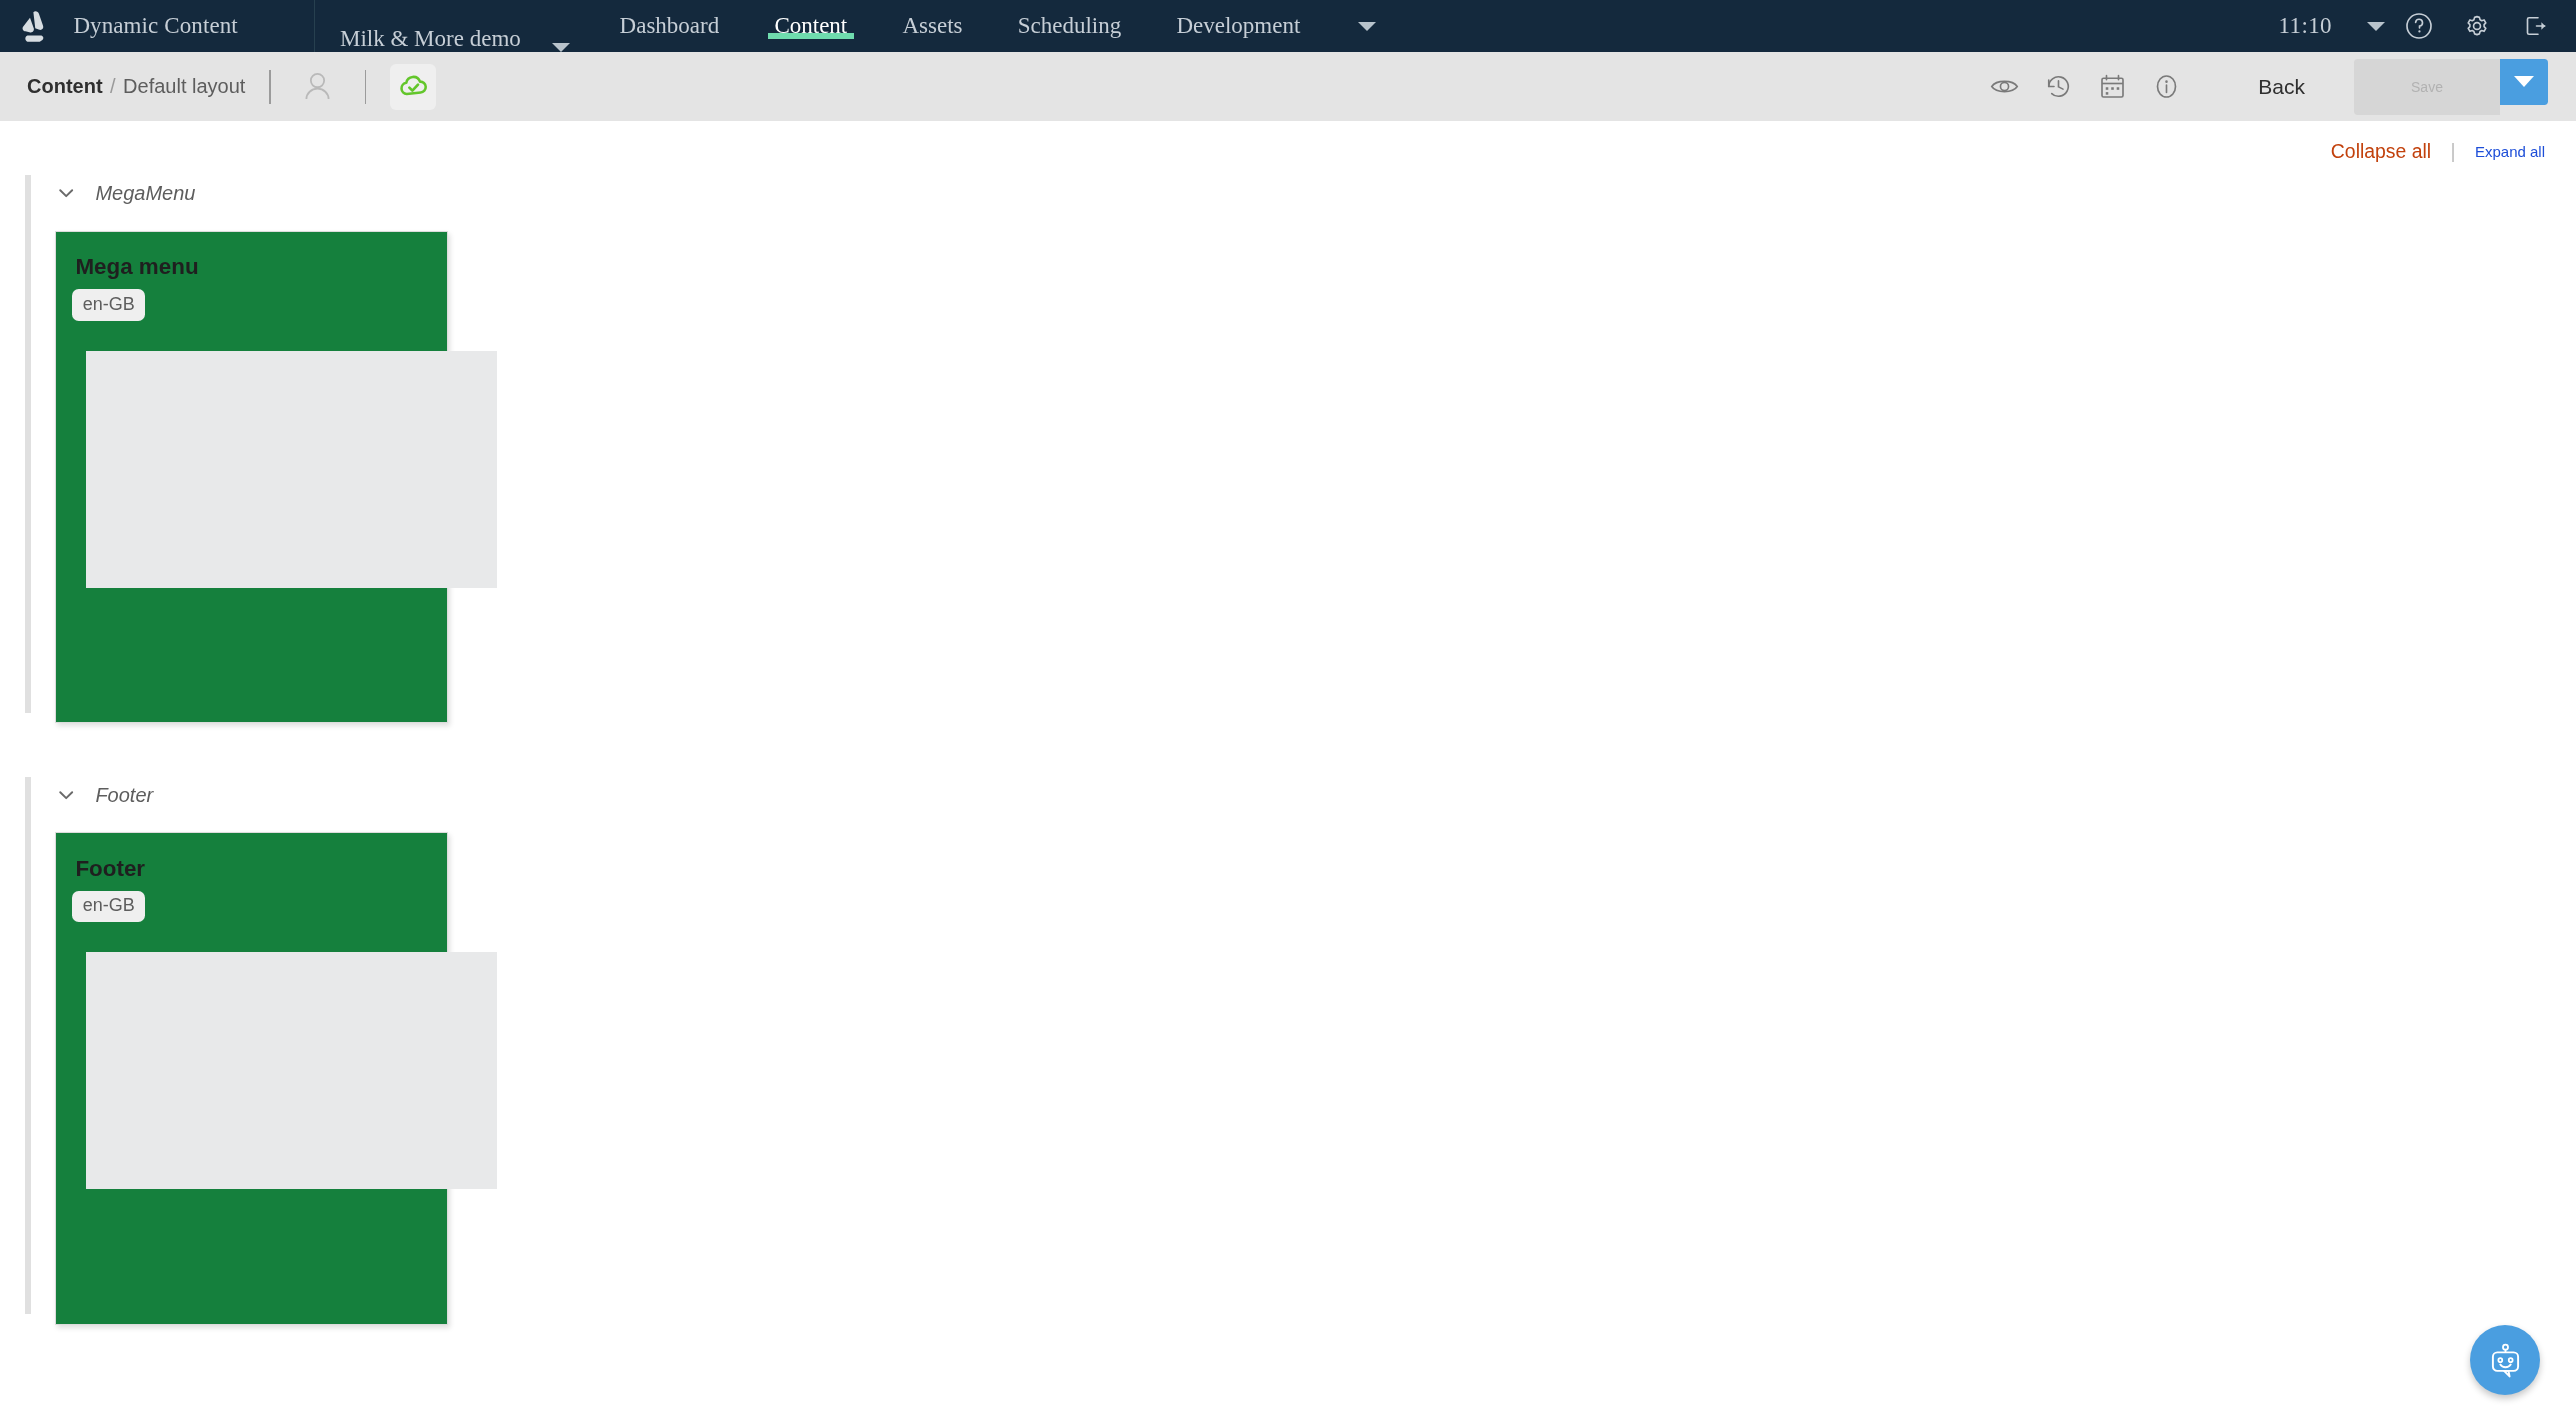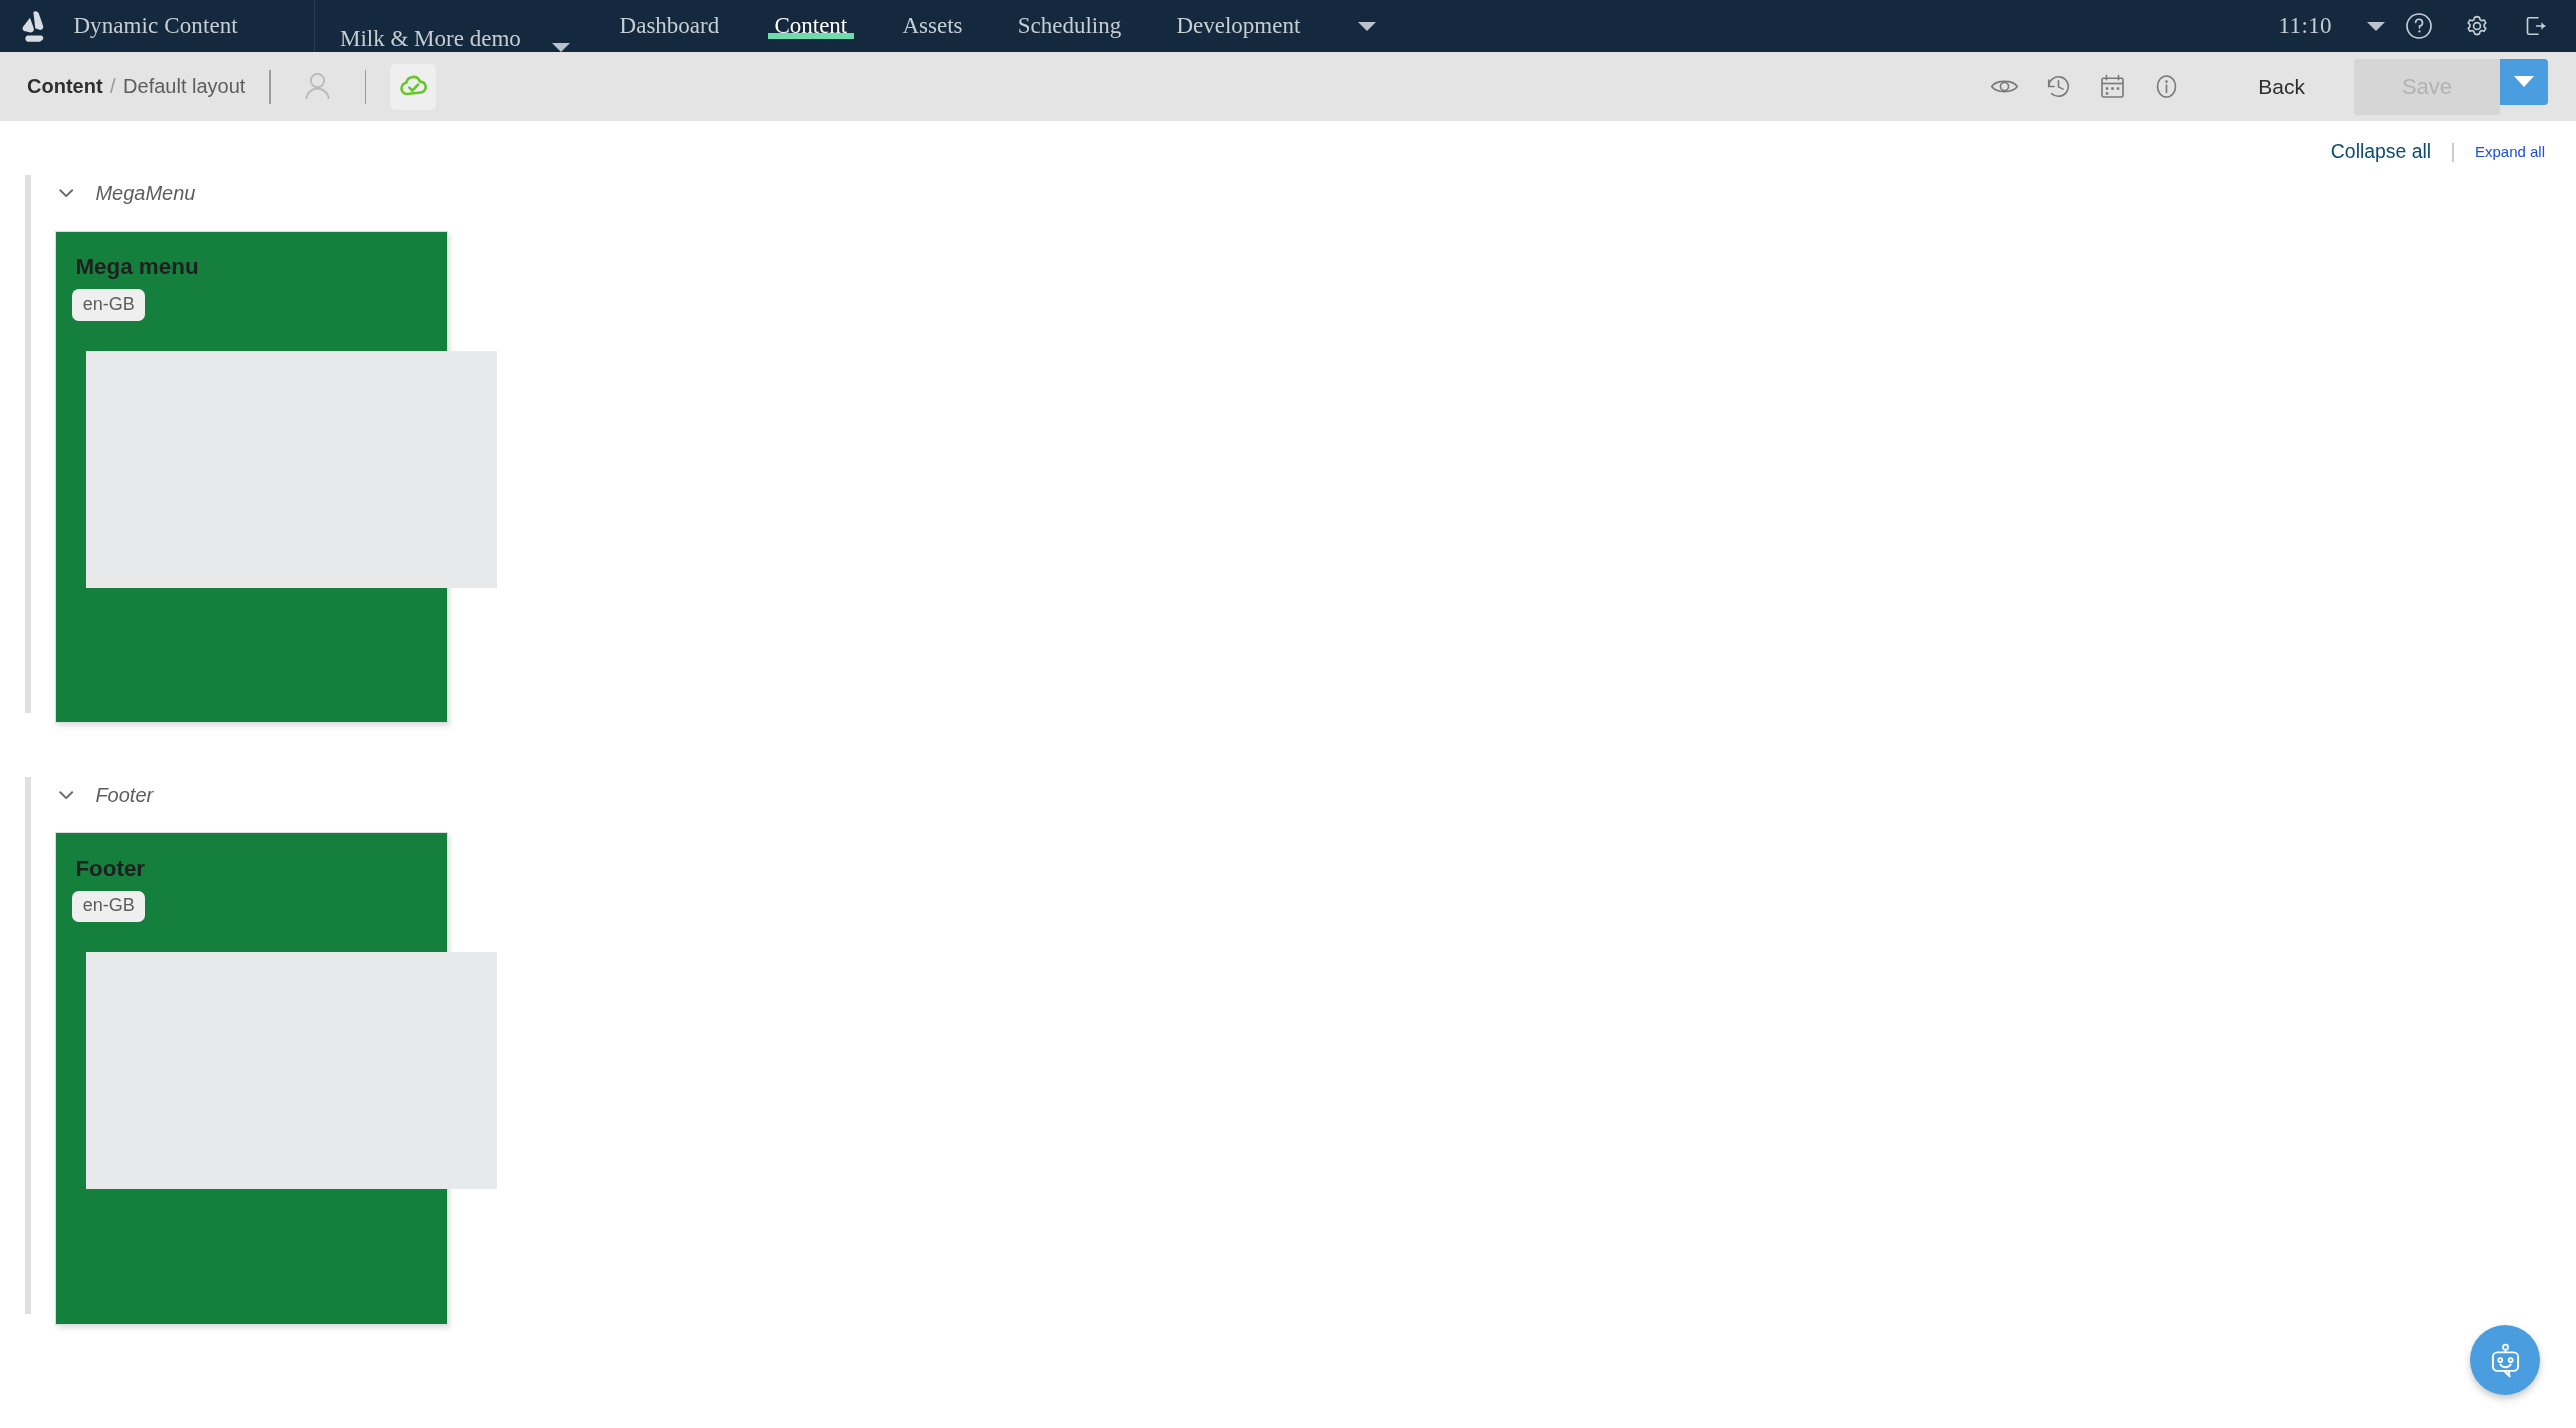--- a/index.html
+++ b/index.html
@@ -148,7 +148,7 @@
   #save-btn {
     background: #d6d6d6;
     color: #b2b2b2;
-    font-size: 22px;
+    font-size: 14px;
     border: none;
     width: 146px;
     height: 56px;

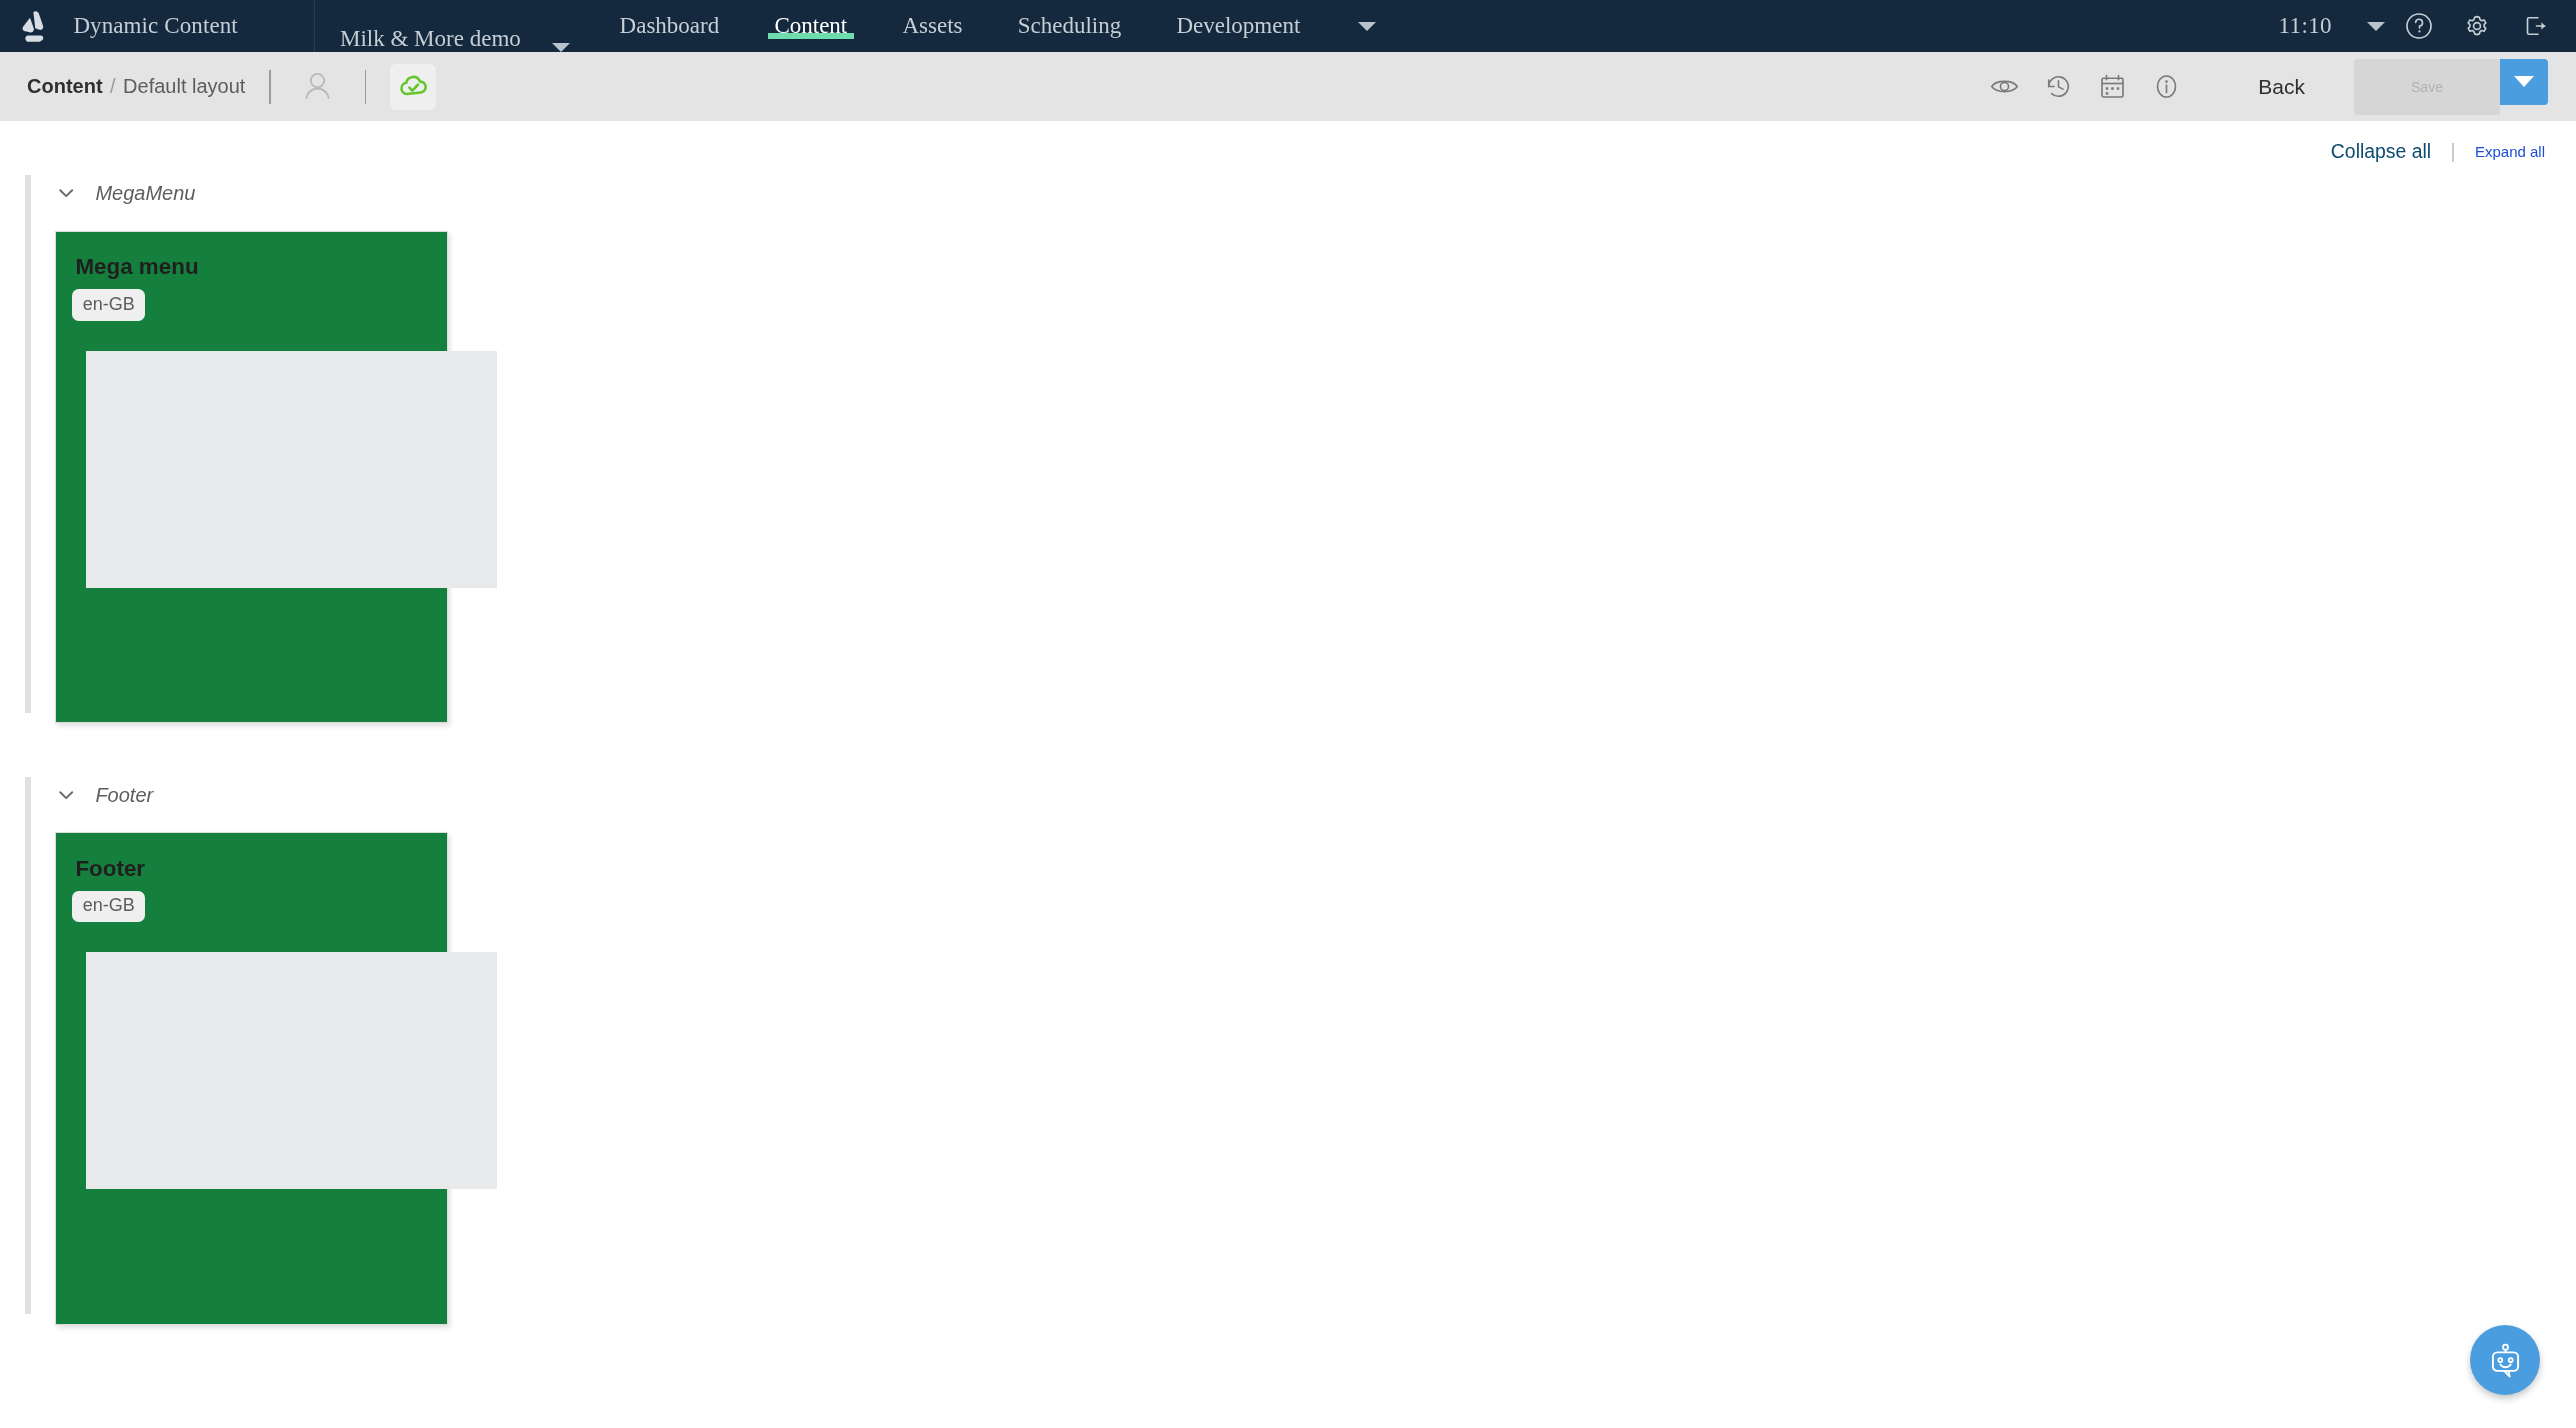--- a/index.html
+++ b/index.html
@@ -179,7 +179,7 @@
     gap: 0;
   }
   #collapse-all {
-    color: #0c4a6e; font-size: 19.4px; cursor: pointer; white-space: nowrap;
+    color: #c2410c; font-size: 19.4px; cursor: pointer; white-space: nowrap;
   }
   #collapse-sep {
     color: #bdbdbd; font-size: 19.4px; margin: 0 19.4px;

